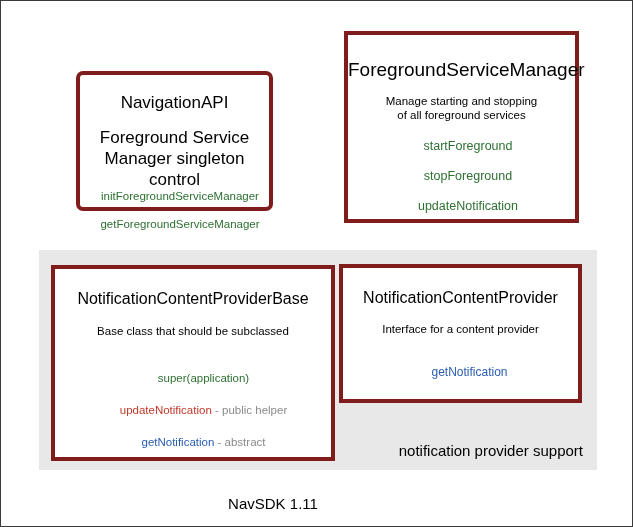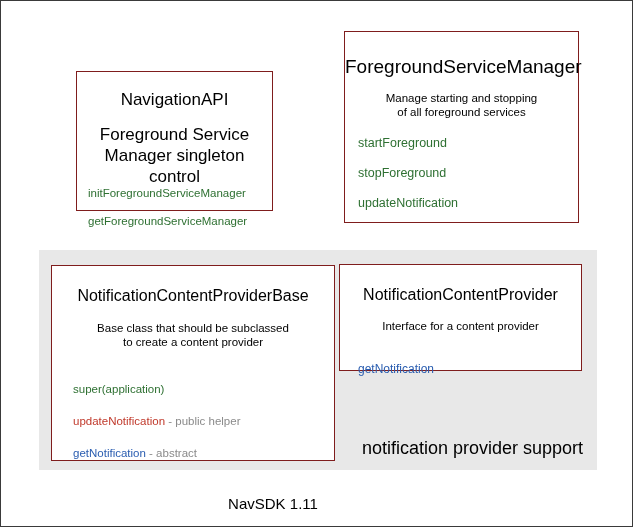--- a/index.html
+++ b/index.html
@@ -24,7 +24,7 @@
   .class-box {
     position: absolute;
     background: #ffffff;
-    border: 1px solid #7f1d1d;
+    border: 4px solid #7f1d1d;
     box-sizing: border-box;
   }
   .box-title {

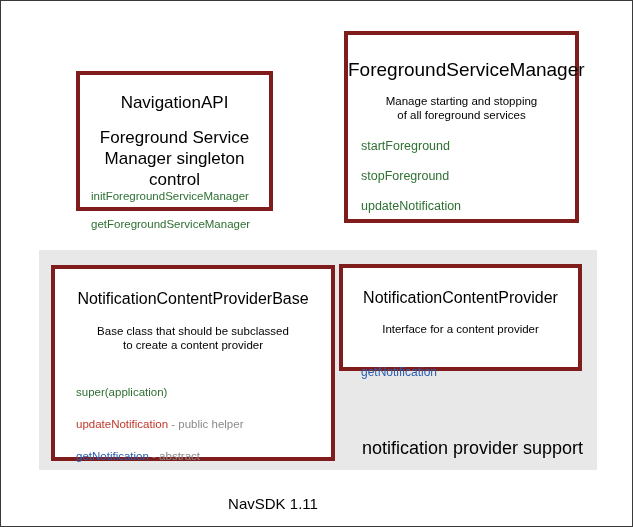--- a/index.html
+++ b/index.html
@@ -54,7 +54,7 @@
 
   
   #box-navigation-api {
-    left: 75px; top: 70px; width: 197px; height: 140px;
+    left: 75px; top: 70px; width: 197px; height: 140px; border-radius: 7px;
   }
   #box-navigation-api .box-title {
     font-size: 17px;

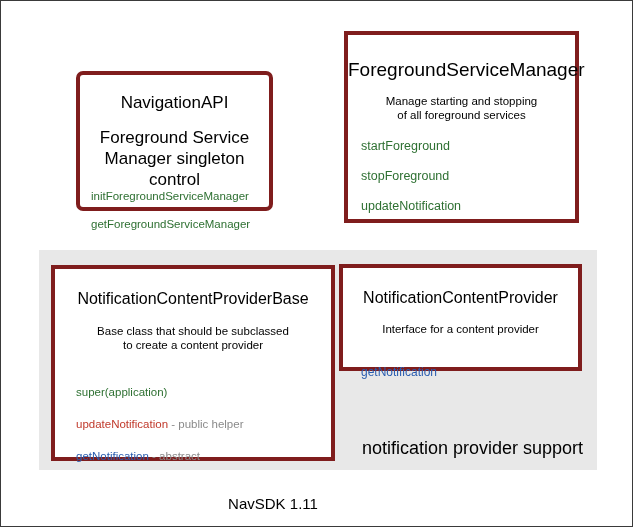--- a/index.html
+++ b/index.html
@@ -43,7 +43,7 @@
     margin-top: 0;
   }
   .method {
-    text-align: left;
+    text-align: center;
     line-height: 1.2;
     white-space: nowrap;
   }

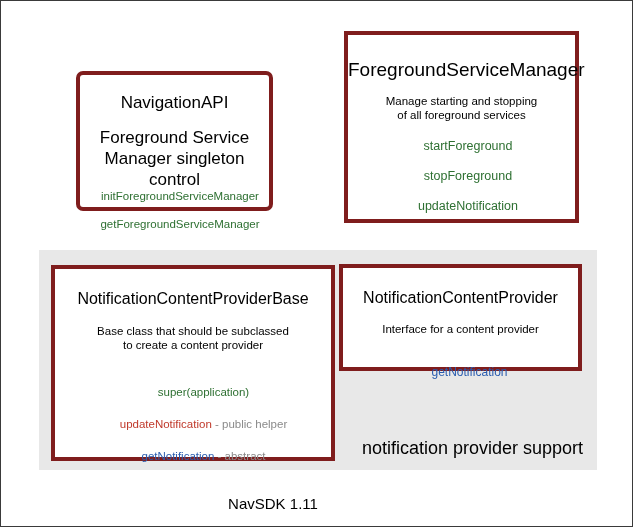--- a/index.html
+++ b/index.html
@@ -132,7 +132,7 @@
 
   
   #box-notification-content-provider {
-    left: 338px; top: 263px; width: 243px; height: 107px;
+    left: 338px; top: 263px; width: 243px; height: 139px;
   }
   #box-notification-content-provider .box-title {
     font-size: 16px;

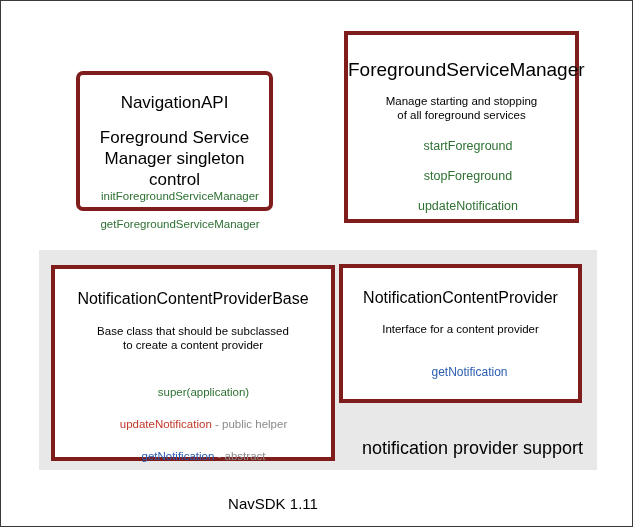--- a/index.html
+++ b/index.html
@@ -210,7 +210,6 @@
     <div class="box-title">NotificationContentProviderBase</div>
     <div class="box-desc">
       <div>Base class that should be subclassed</div>
-      <div>to create a content provider</div>
     </div>
     <div class="methods">
       <div class="method">

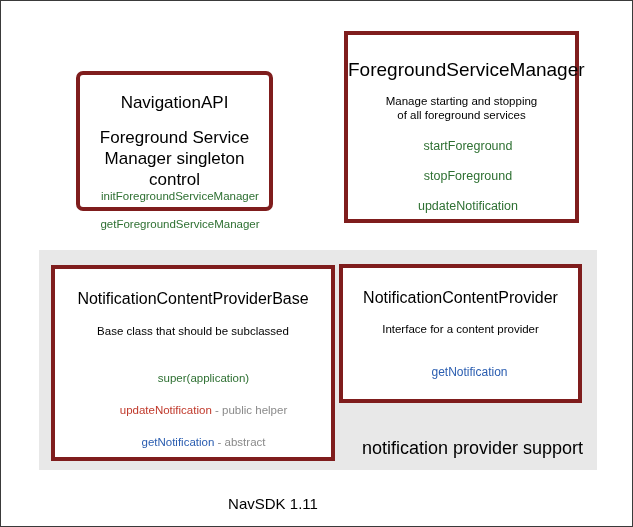--- a/index.html
+++ b/index.html
@@ -104,7 +104,7 @@
     position: absolute;
     right: 14px;
     bottom: 11px;
-    font-size: 18px;
+    font-size: 15px;
     color: #000000;
     white-space: nowrap;
   }

